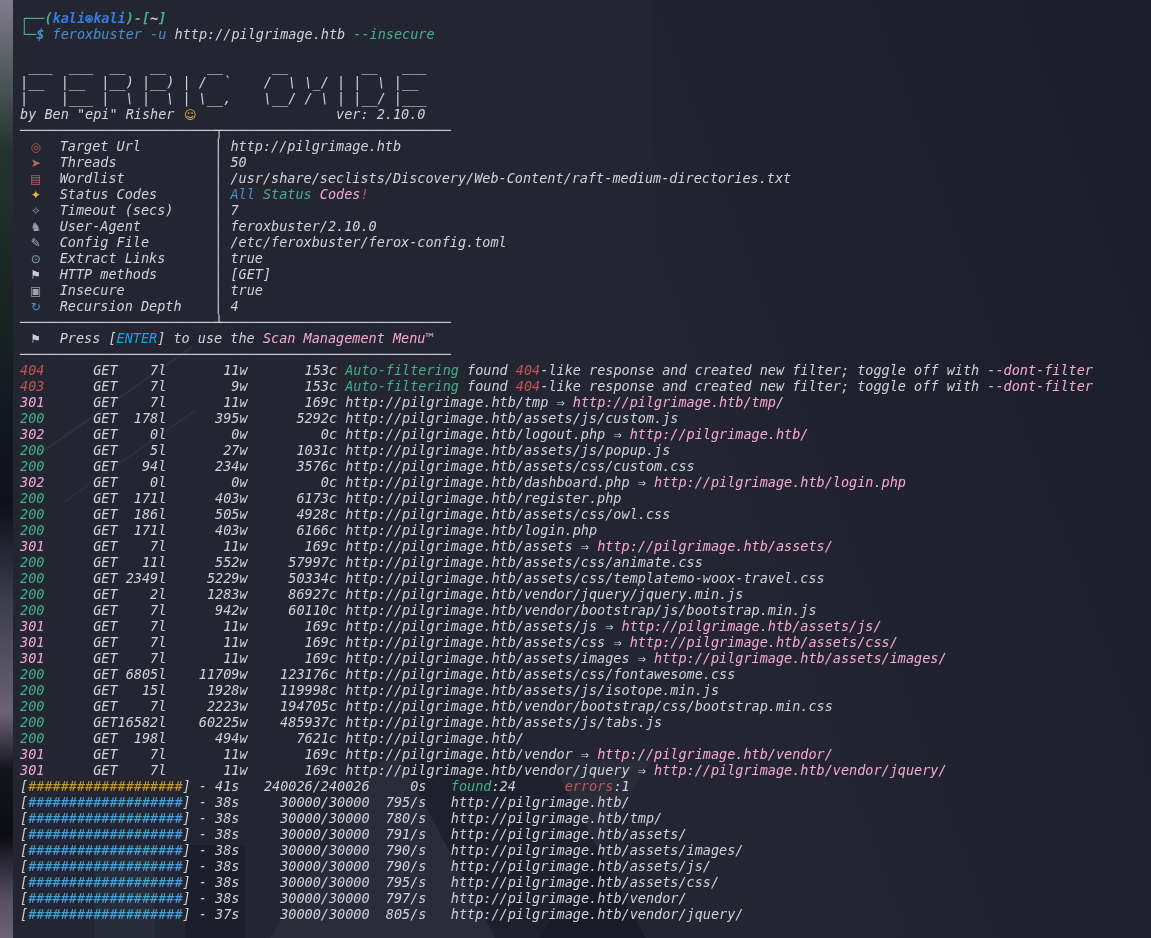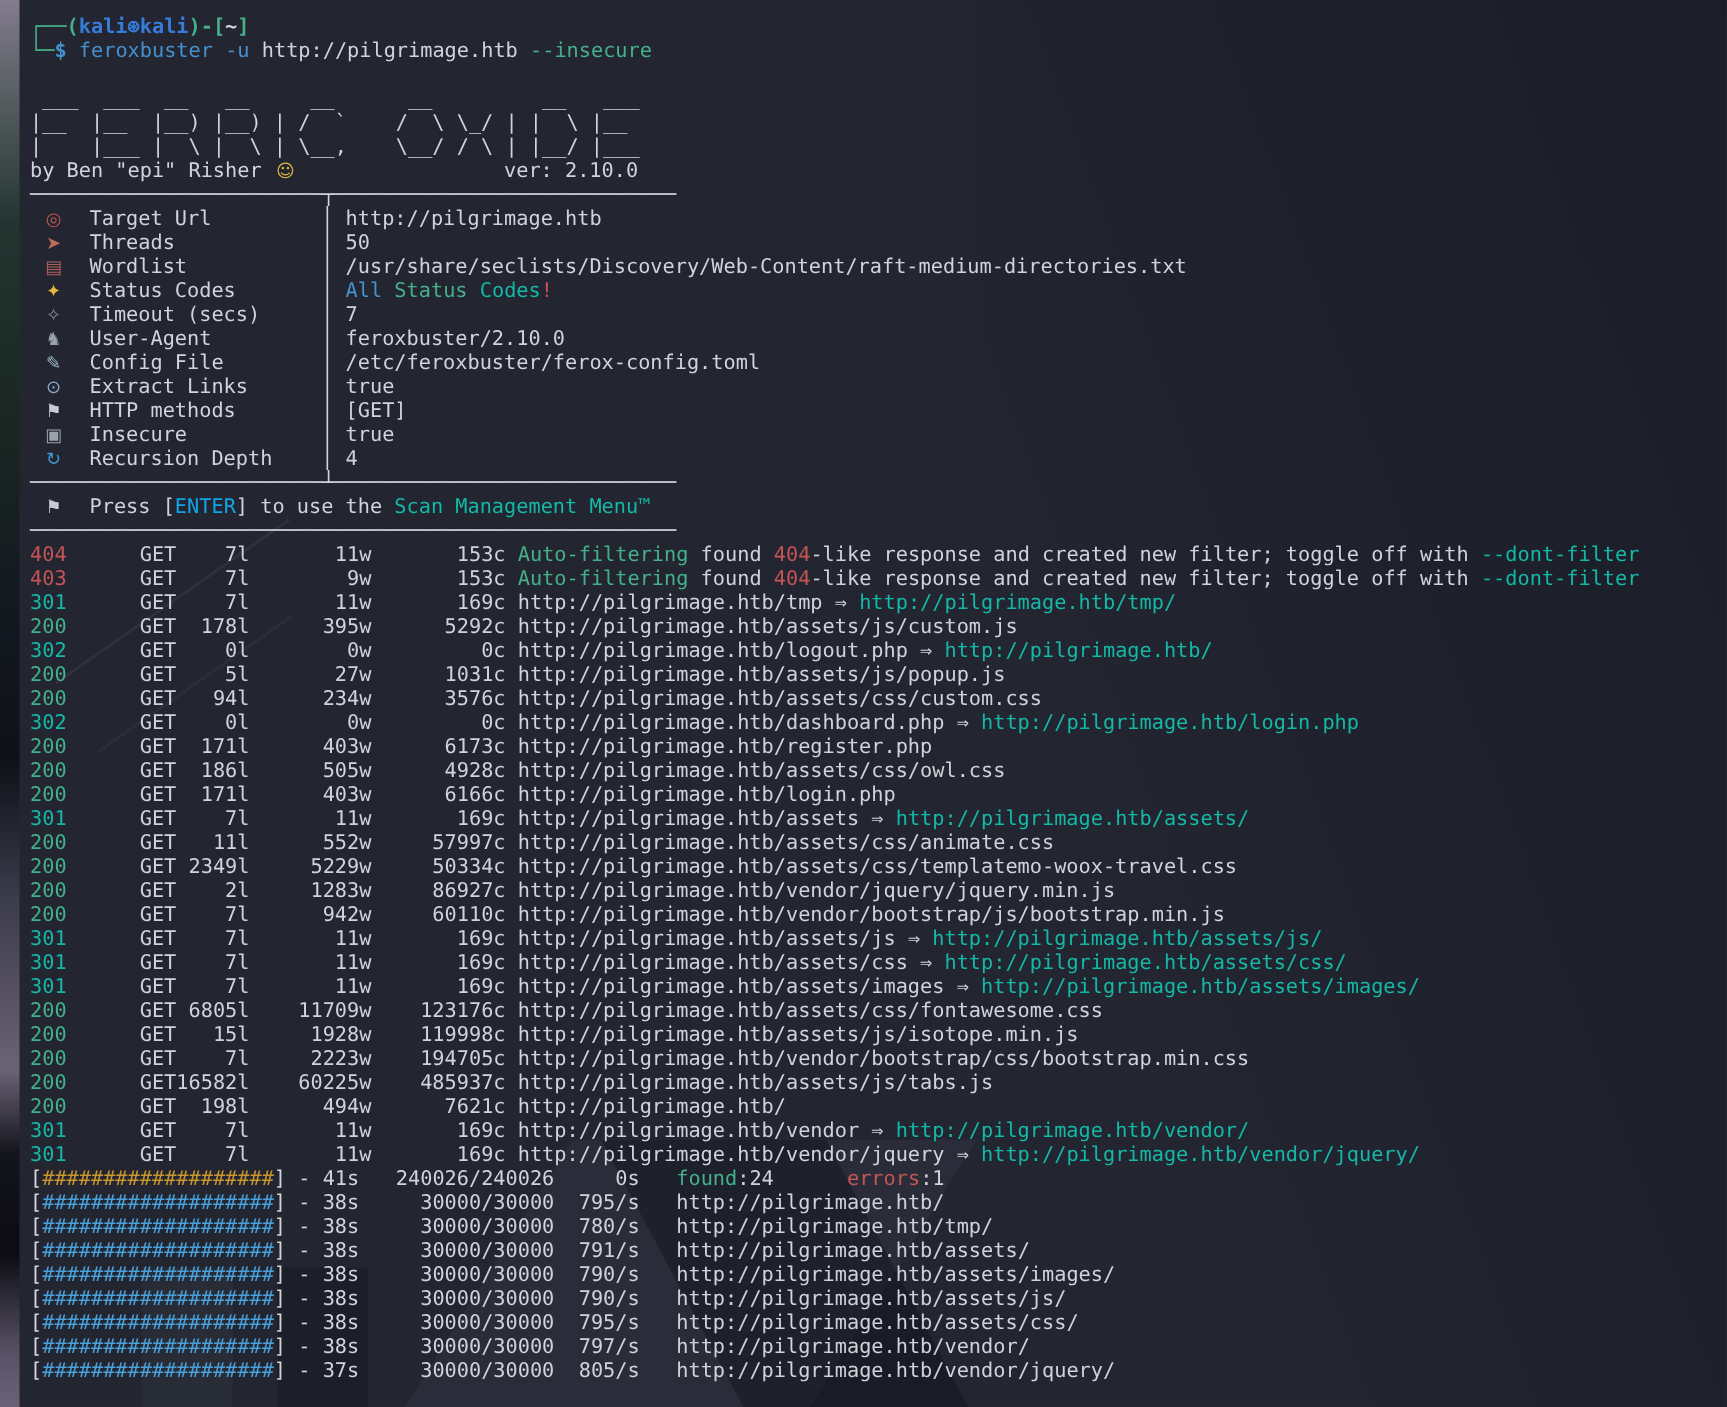--- a/index.html
+++ b/index.html
@@ -4,7 +4,7 @@
 <style>
   html,body{margin:0;padding:0;width:1151px;height:938px;overflow:hidden;
     background:#232631;font-family:"DejaVu Sans Mono","Liberation Mono",monospace;}
-  .screen{position:relative;width:1151px;height:938px;background:#232631;overflow:hidden;}
+  .screen{position:relative;width:1151px;height:938px;background:#232631;overflow:hidden;font-style:italic;}
   
   .wp-right{position:absolute;top:0;right:0;width:500px;height:938px;pointer-events:none;
     background:linear-gradient(250deg,rgba(8,10,18,.30) 0%,rgba(8,10,18,.16) 45%,rgba(8,10,18,0) 75%);}

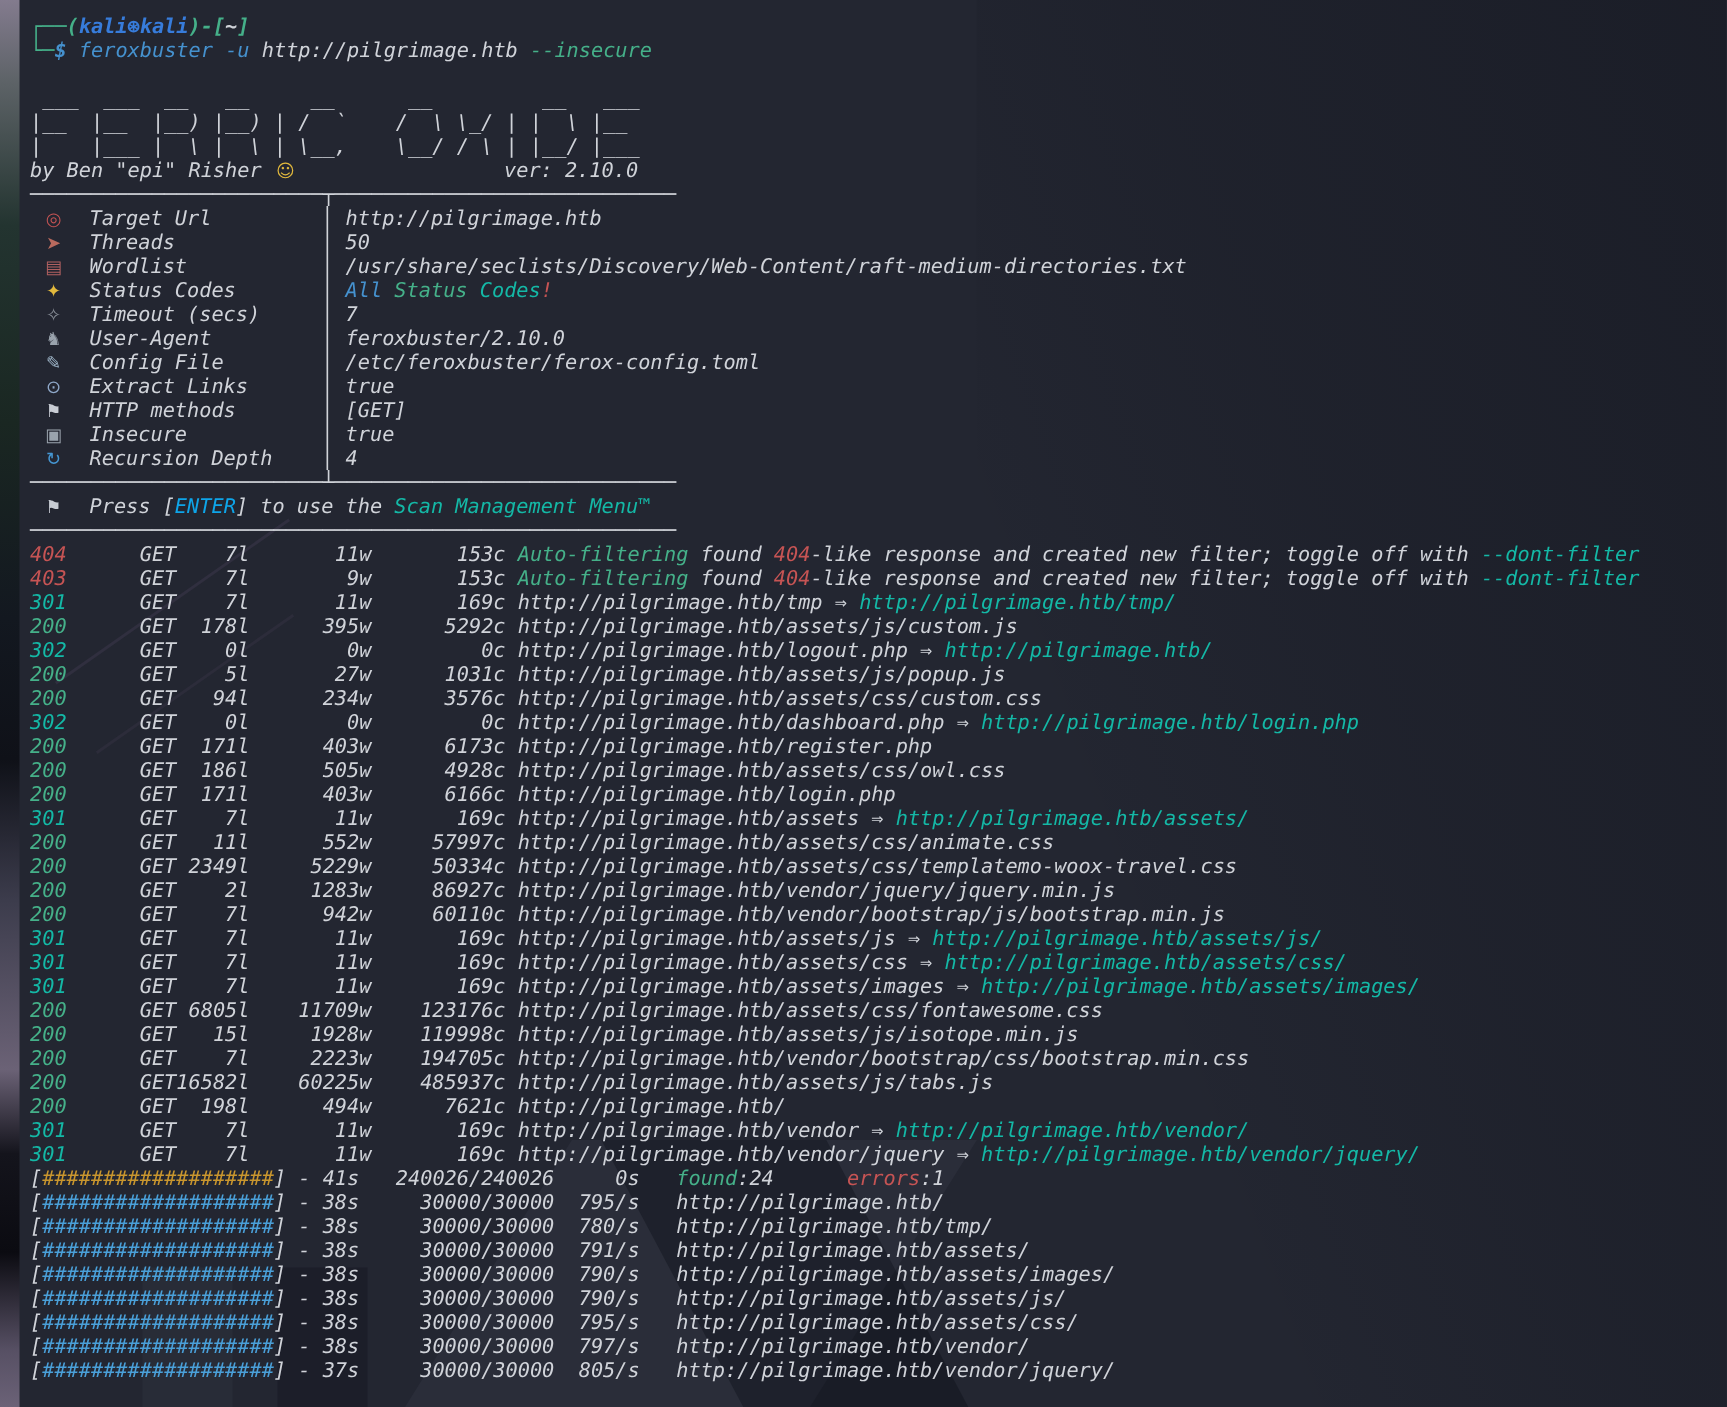--- a/index.html
+++ b/index.html
@@ -25,7 +25,7 @@
     color:#d0d3d9;white-space:pre;}
   .ln{height:16px;}
   .fg{color:#d0d3d9}.green{color:#45b089}.blue{color:#4591ce}.bblue{color:#377cdb}
-  .orange{color:#14b8a6}.red{color:#c65454}.yellow{color:#0ea5e9}
+  .orange{color:#f9a8d4}.red{color:#c65454}.yellow{color:#0ea5e9}
   .gold{color:#c9962e}.barblue{color:#4aa0d9}
   .b{font-weight:bold}
   .icon{display:inline-block;width:2ch;text-align:center;

